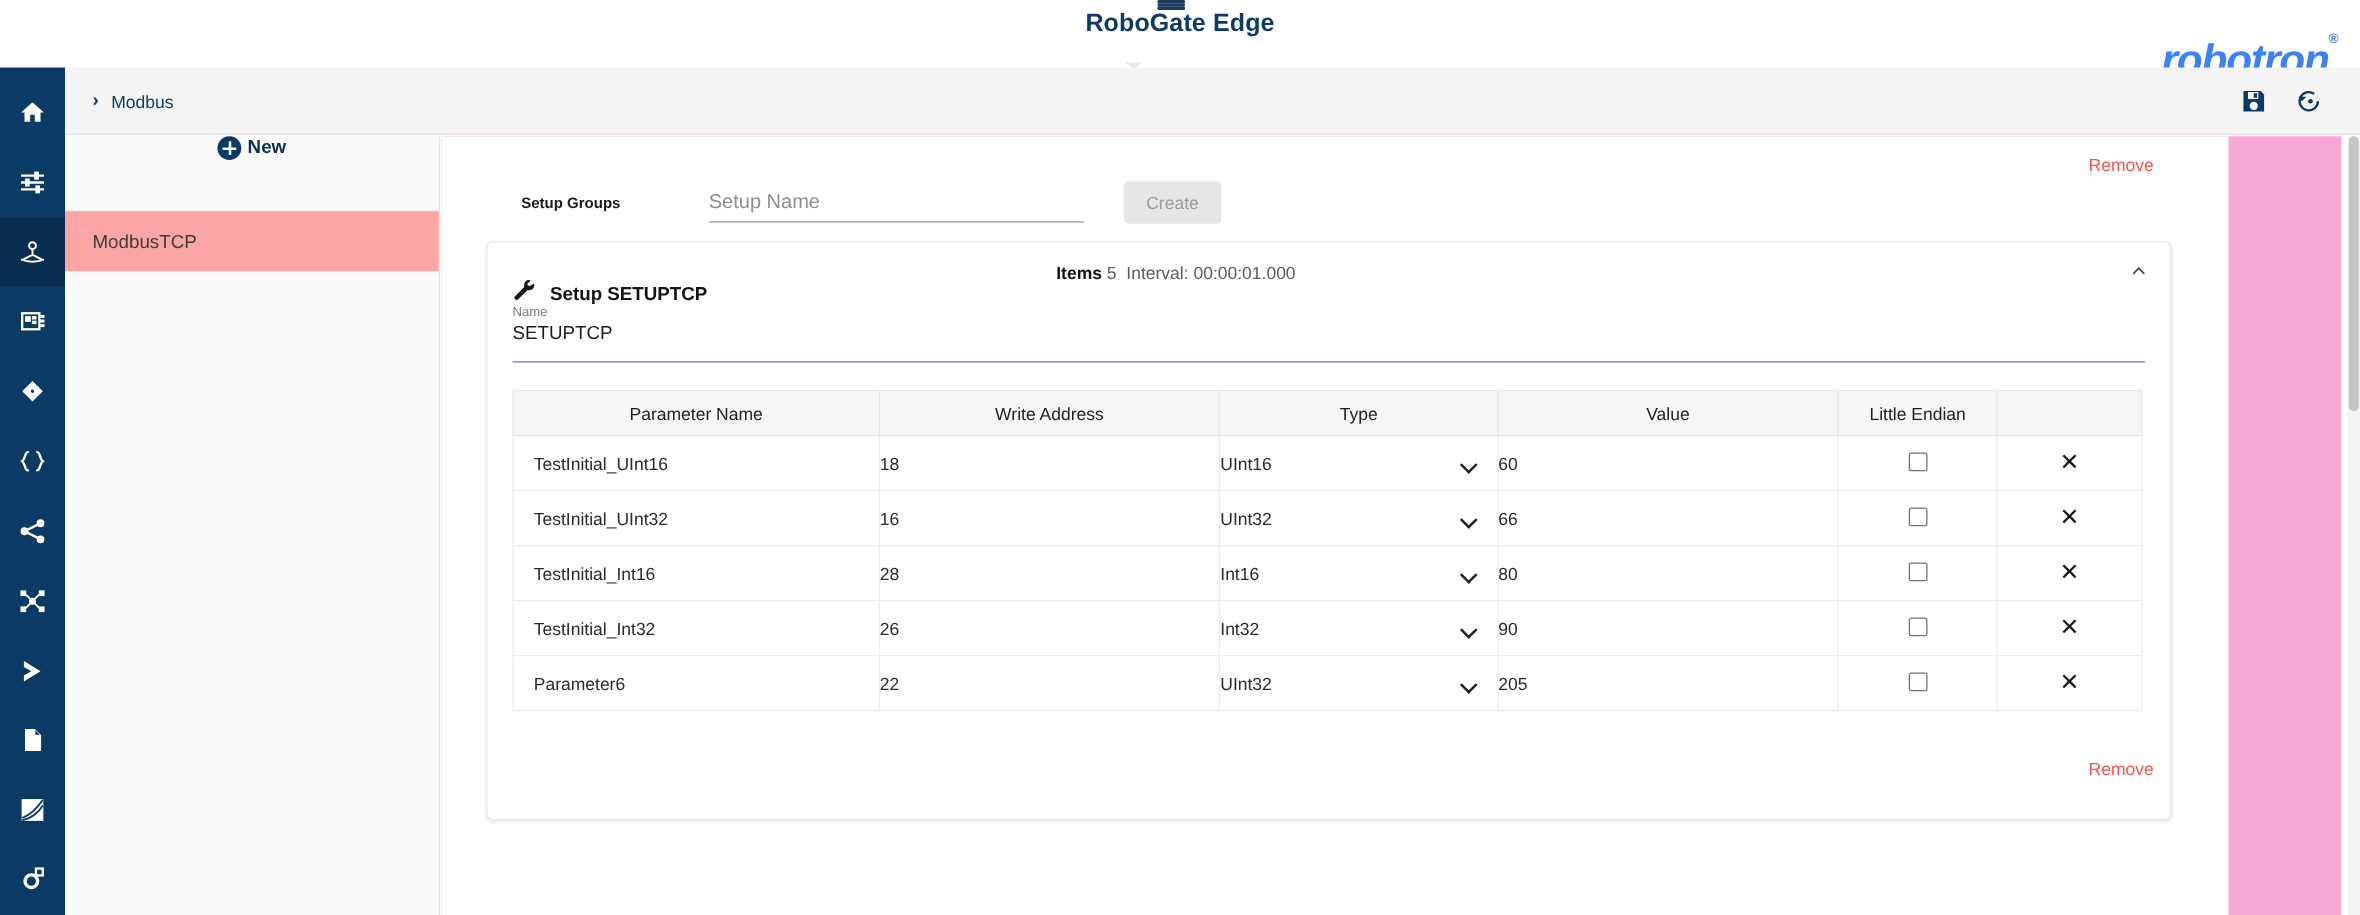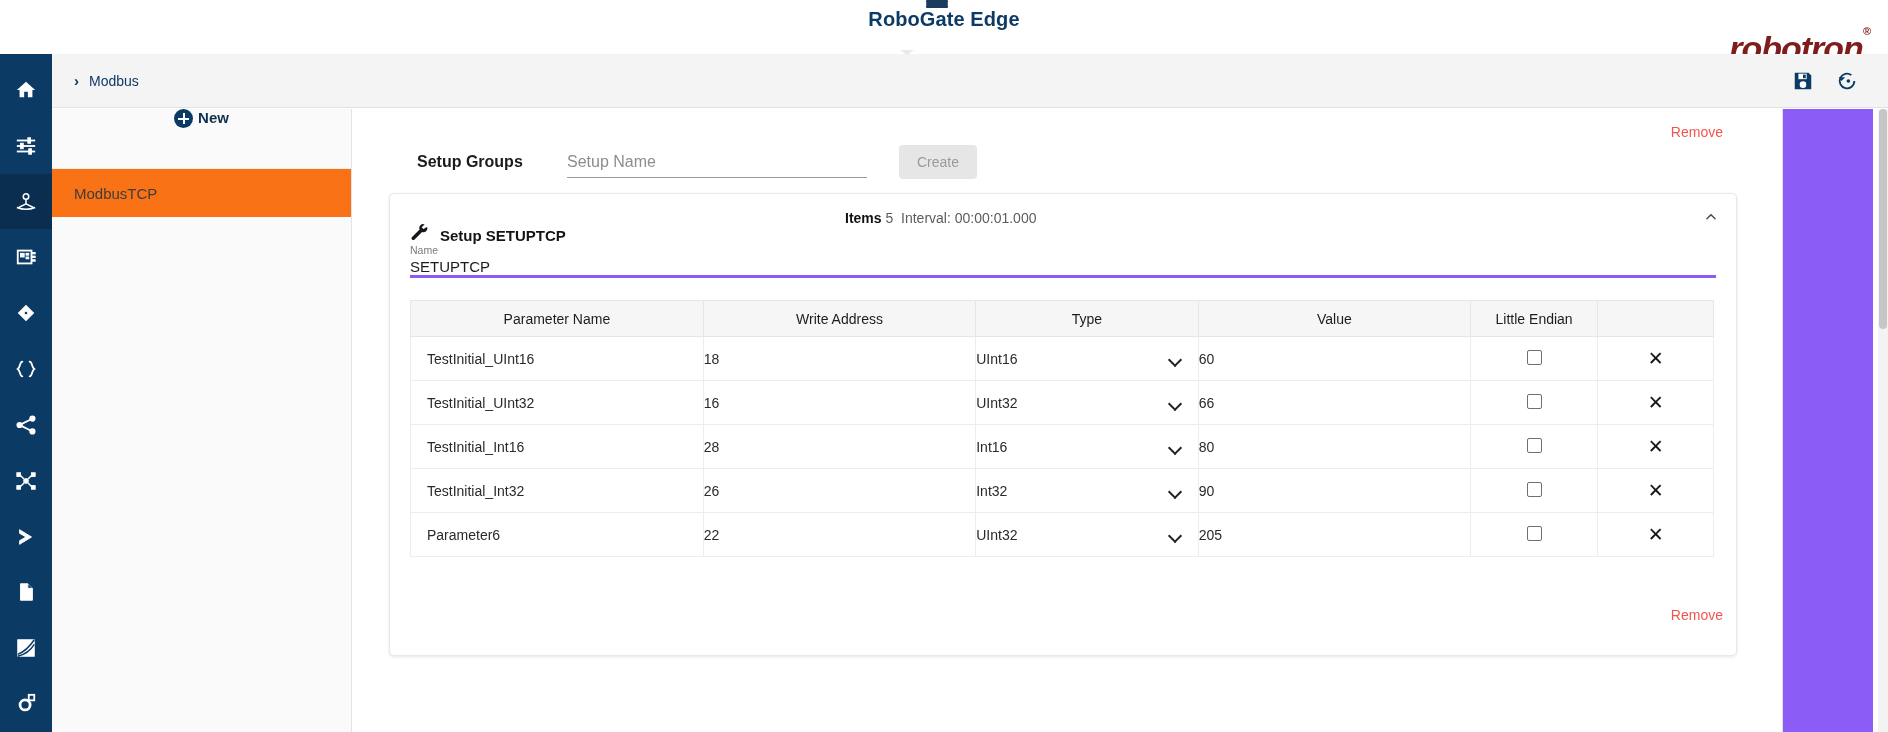--- a/index.html
+++ b/index.html
@@ -31,7 +31,7 @@
   .brand {
     margin-left: auto; margin-right: 18px;
     font-size: 34px; font-weight: bold; font-style: italic;
-    color: #7f1d1d; letter-spacing: -1px;
+    color: #3b82f6; letter-spacing: -1px;
     position: relative; line-height: 1;
   }
   .brand sup { font-size: 11px; font-style: normal; vertical-align: super; top:-12px; position: relative;}

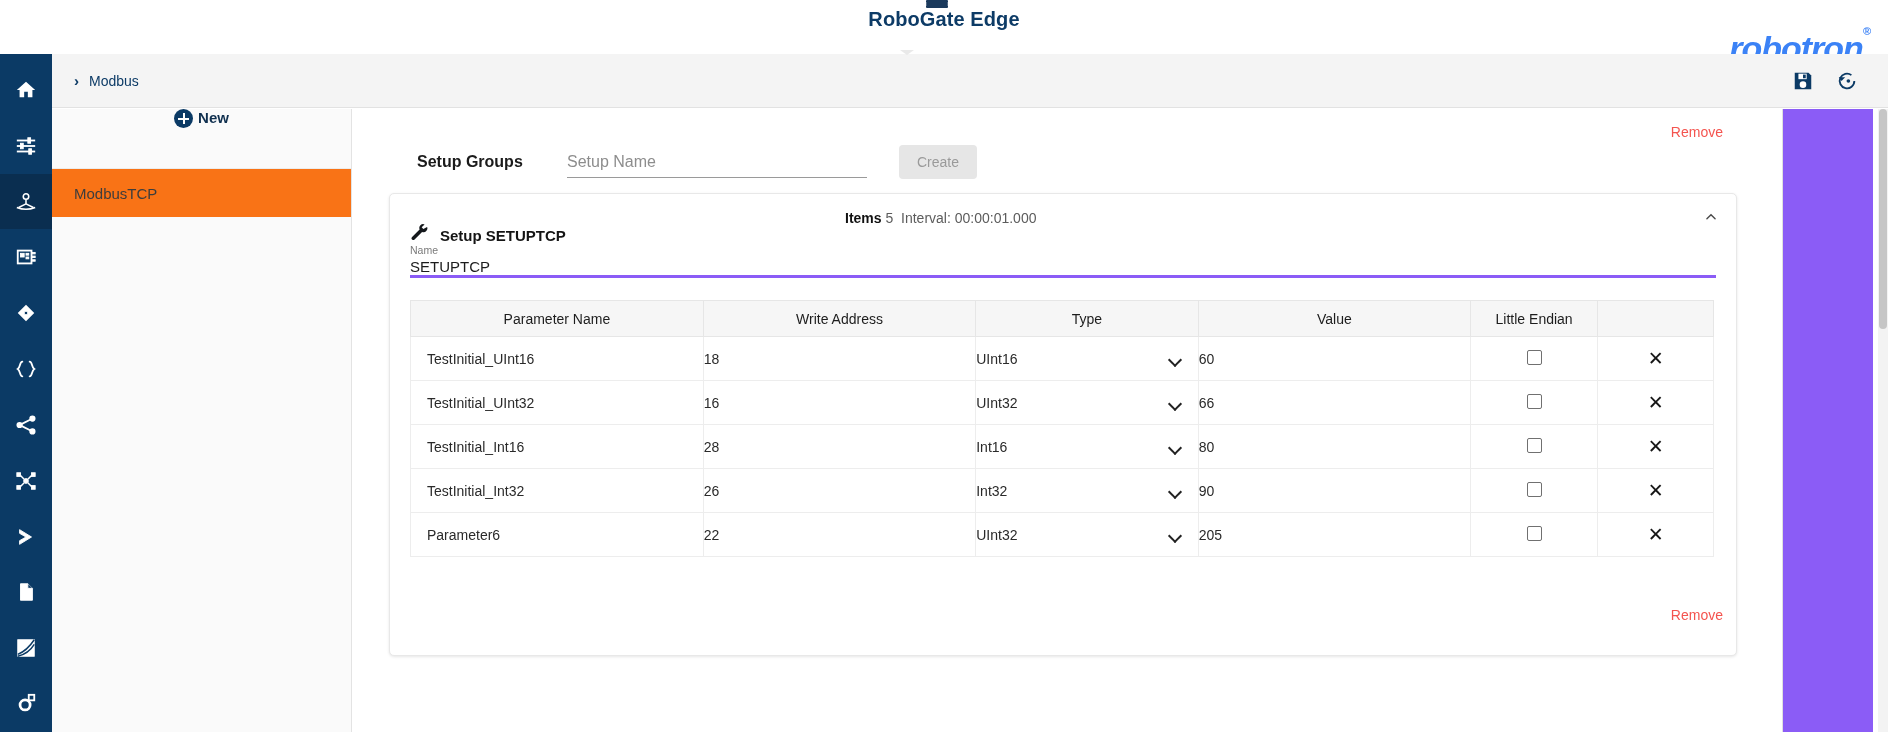--- a/index.html
+++ b/index.html
@@ -106,7 +106,7 @@
   .main {
     position: absolute; top: 109px; left: 353px;
     width: 1520px; height: 623px;
-    background: #8b5cf6;
+    background: #f9a8d4;
     overflow: hidden;
   }
   .content-card {

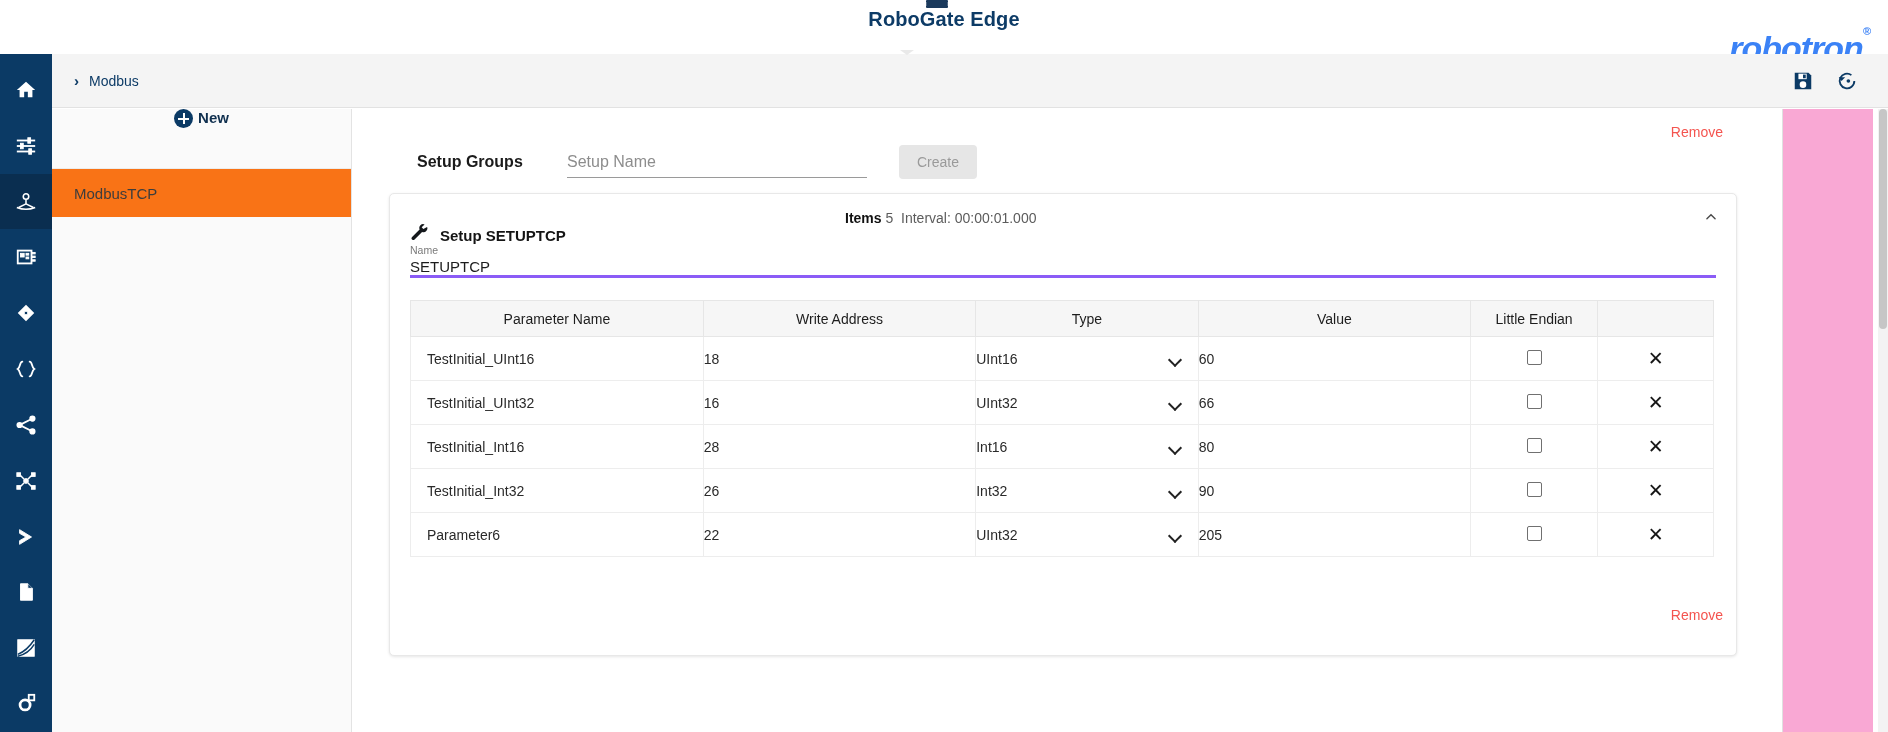--- a/index.html
+++ b/index.html
@@ -124,7 +124,7 @@
     position:absolute; top: 36px; left: 0; width: 100%;
     display:flex; align-items:center;
   }
-  .sg-label { font-size:16px; font-weight:bold; color:#1b1b1b; margin-left: 64px; width: 150px;}
+  .sg-label { font-size:12px; font-weight:bold; color:#1b1b1b; margin-left: 64px; width: 150px;}
   .sg-input {
     width: 300px; height: 32px; border:none; border-bottom:1px solid #9a9a9a;
     font-size:16px; color:#333; background:transparent; outline:none;

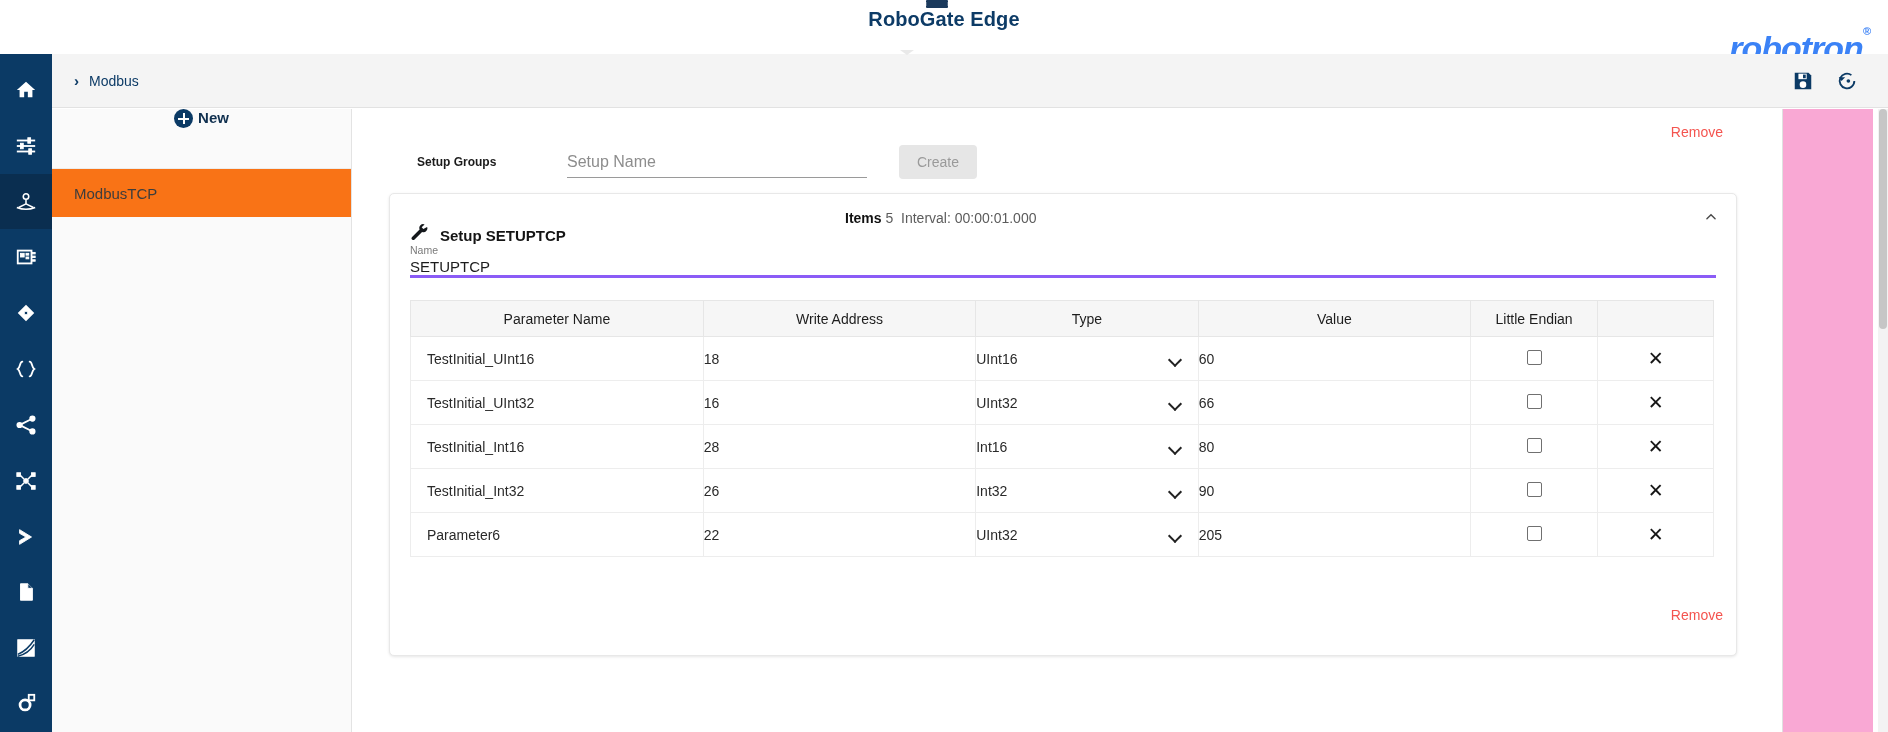--- a/index.html
+++ b/index.html
@@ -100,7 +100,7 @@
     padding-left: 22px; font-size: 15px; color:#3d3d3d;
     cursor:pointer;
   }
-  .list-item.selected { background:#f97316; }
+  .list-item.selected { background:#fca5a5; }
 
   
   .main {

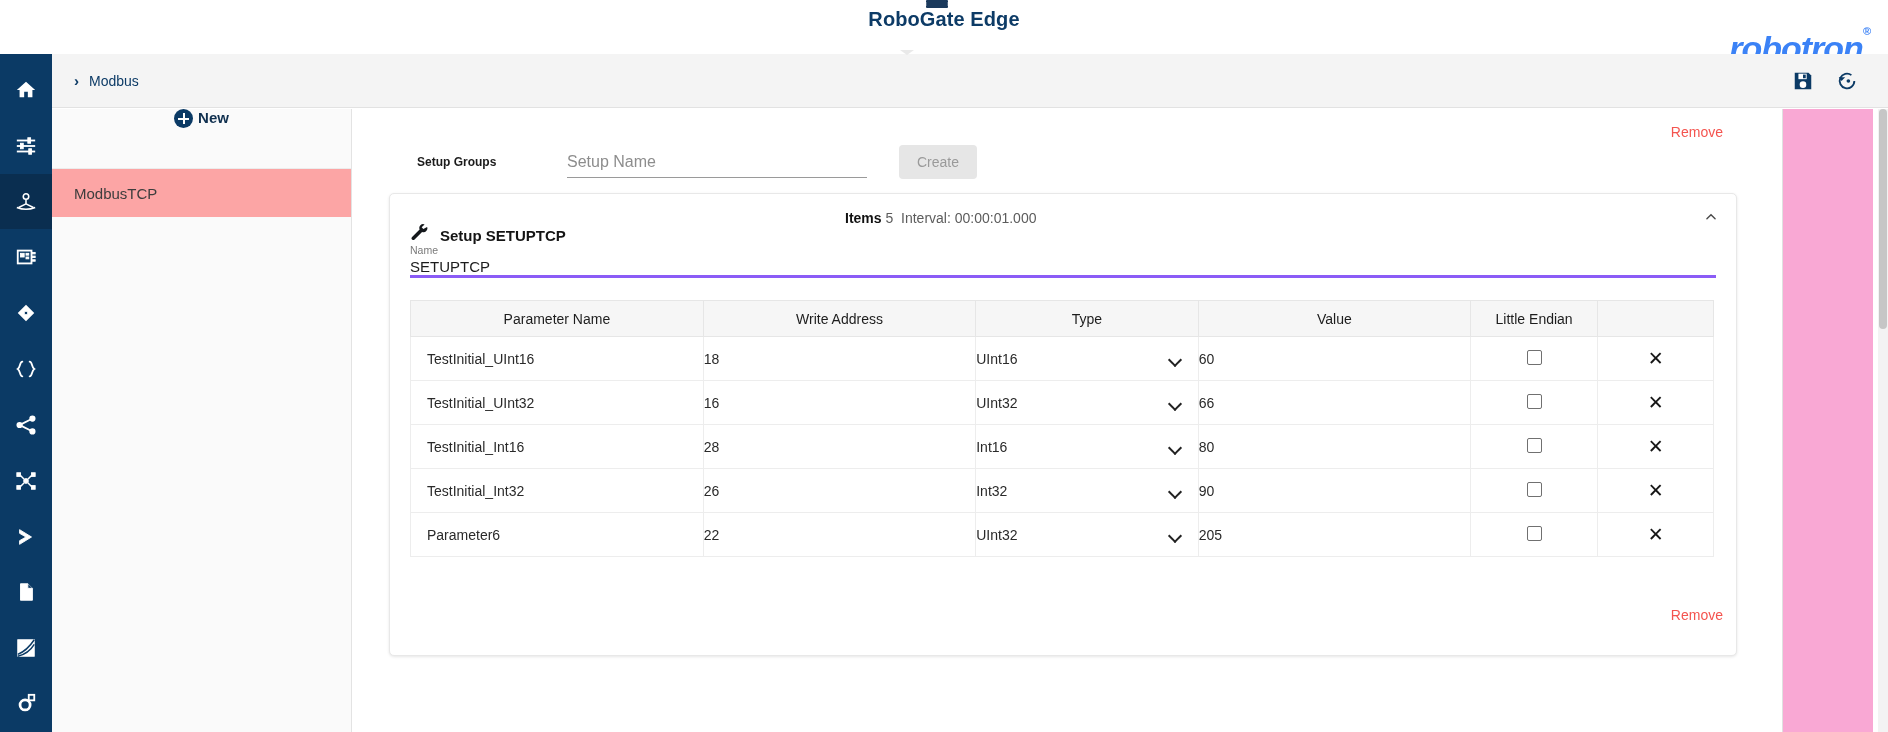--- a/index.html
+++ b/index.html
@@ -163,8 +163,8 @@
     width: 14px; height:14px; cursor:pointer;
   }
   .name-field {
-    margin: 0 20px; padding-bottom: 0;
-    border-bottom:3px solid #8b5cf6;
+    margin: 0 20px; padding-bottom: 14px;
+    border-bottom:1px solid #8b5cf6;
   }
   .name-label { font-size: 10.5px; color:#7a7a7a; margin-bottom: 2px;}
   .name-value { font-size: 15px; color:#1c1c1c; }

